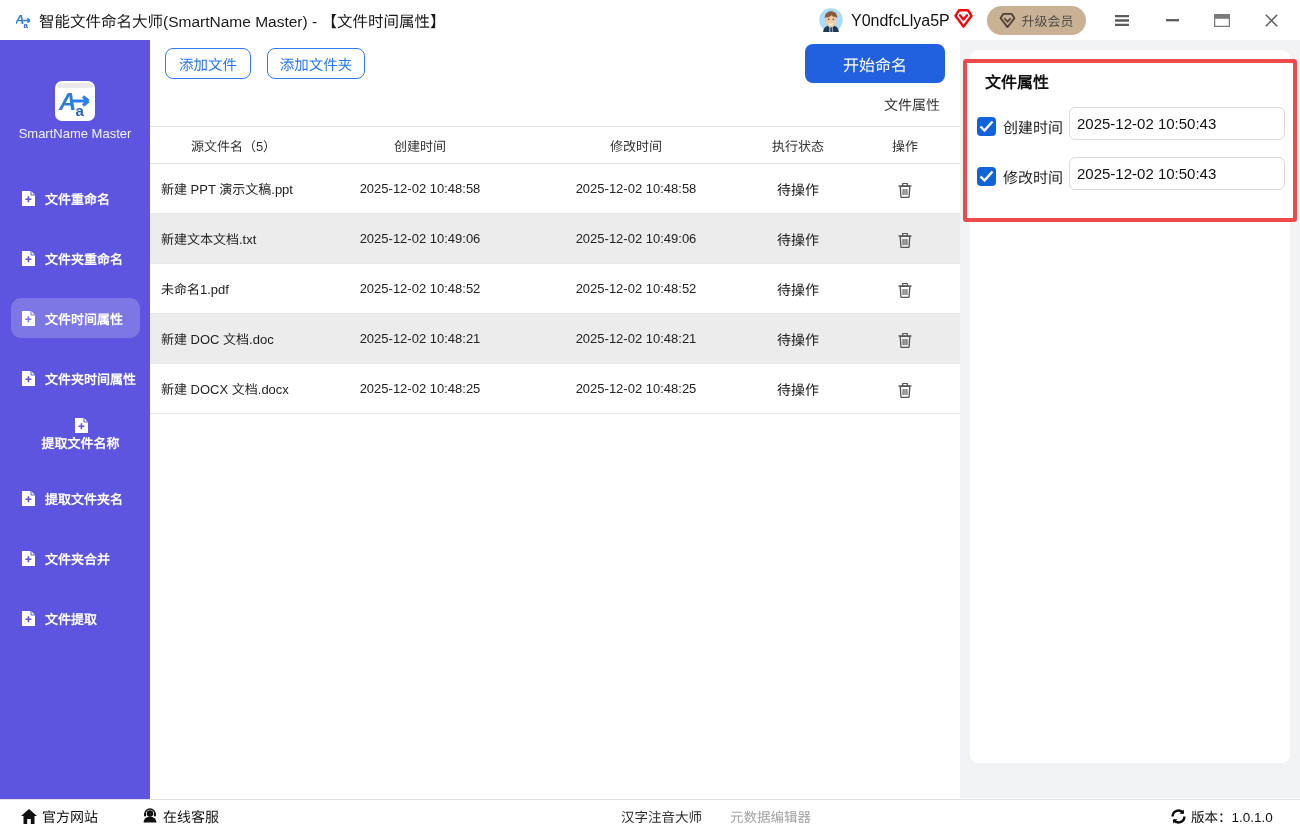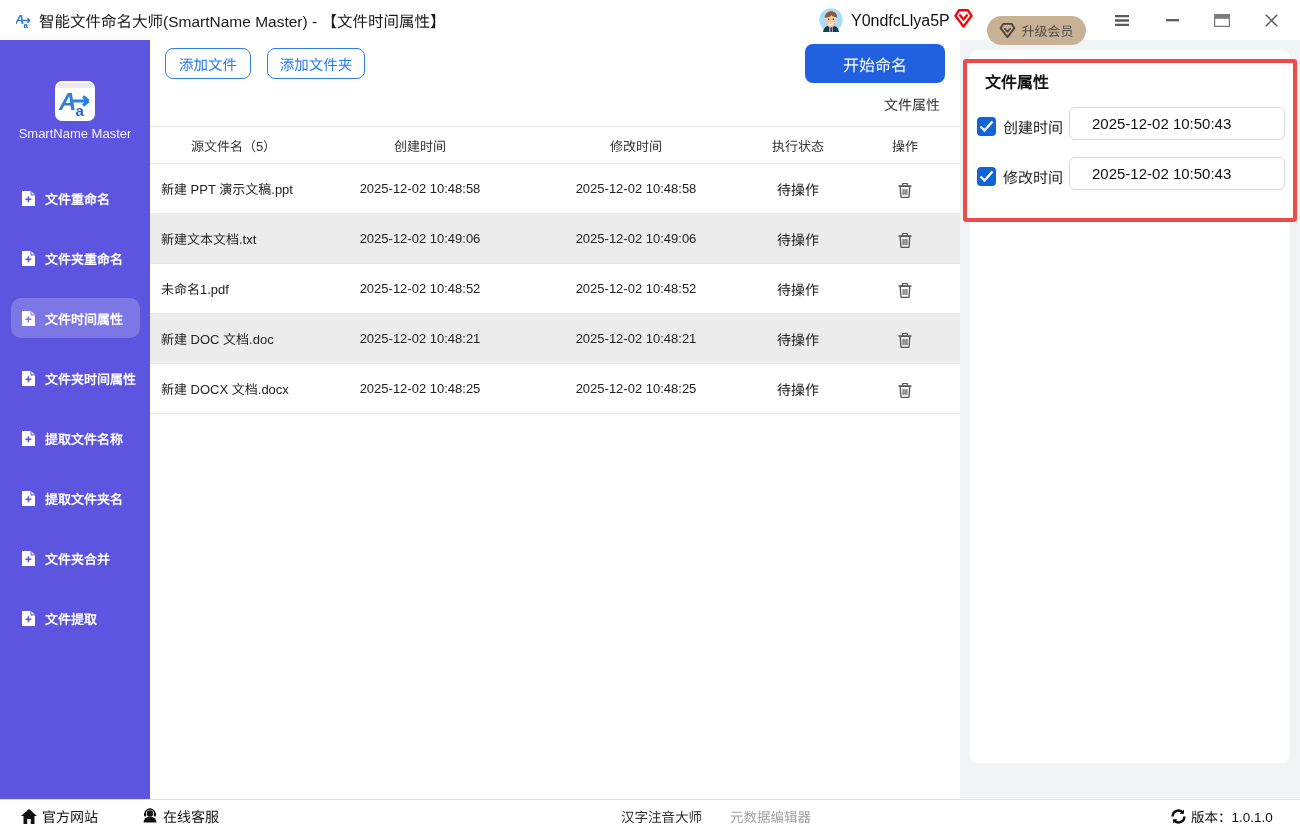--- a/index.html
+++ b/index.html
@@ -14,7 +14,7 @@
 #avatar { position:absolute; left:819px; top:8px; }
 #username { position:absolute; left:851px; top:0; height:40px; line-height:41px; font-size:16px; color:#111; }
 #gem { position:absolute; left:954px; top:9px; }
-#vipbtn { position:absolute; left:987px; top:16px; width:99px; height:29px; background:#c9b196; border-radius:15px; display:flex; align-items:center; justify-content:center; gap:5px; }
+#vipbtn { position:absolute; left:987px; top:6px; width:99px; height:29px; background:#c9b196; border-radius:15px; display:flex; align-items:center; justify-content:center; gap:5px; }
 #vipbtn span { font-size:13px; color:#4e4c48; }
 .winctl { position:absolute; top:0; height:40px; display:flex; align-items:center; justify-content:center; }
 

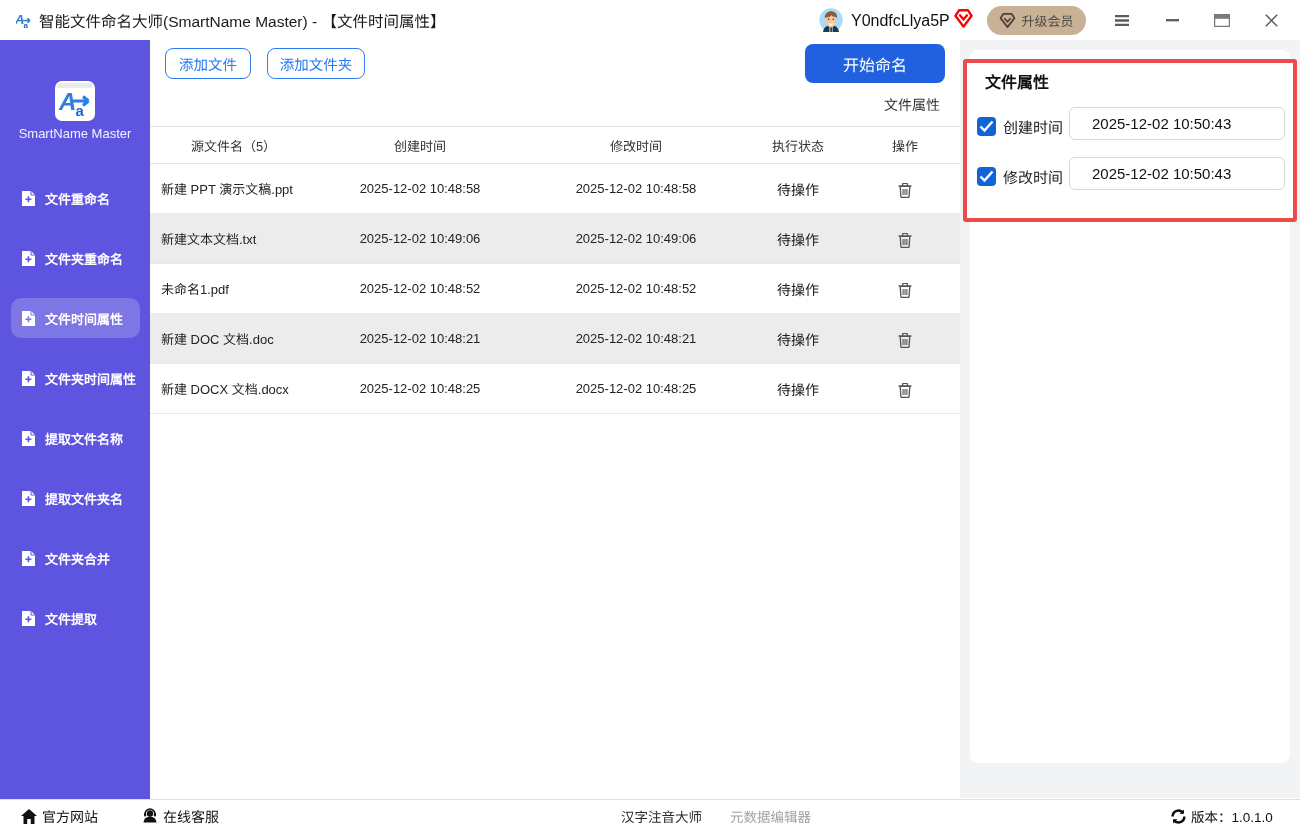--- a/index.html
+++ b/index.html
@@ -58,7 +58,7 @@
 .ckbox { width:19px; height:19px; background:#1164d8; border-radius:4px; position:relative; }
 .ckbox svg { position:absolute; left:2px; top:3px; }
 .clabel { margin-left:7px; font-size:15px; color:#222; }
-.dinput { position:absolute; width:216px; height:33px; border:1px solid #d9d9d9; border-radius:6px; background:#fff; font-size:15px; color:#111; display:flex; align-items:center; padding-left:22px; z-index:3; }
+.dinput { position:absolute; width:216px; height:33px; border:1px solid #d9d9d9; border-radius:6px; background:#fff; font-size:15px; color:#111; display:flex; align-items:center; padding-left:7px; z-index:3; }
 
 
 #footer { position:absolute; left:0; top:799px; width:1300px; height:33px; background:#fff; border-top:1px solid #e0e0e0; }

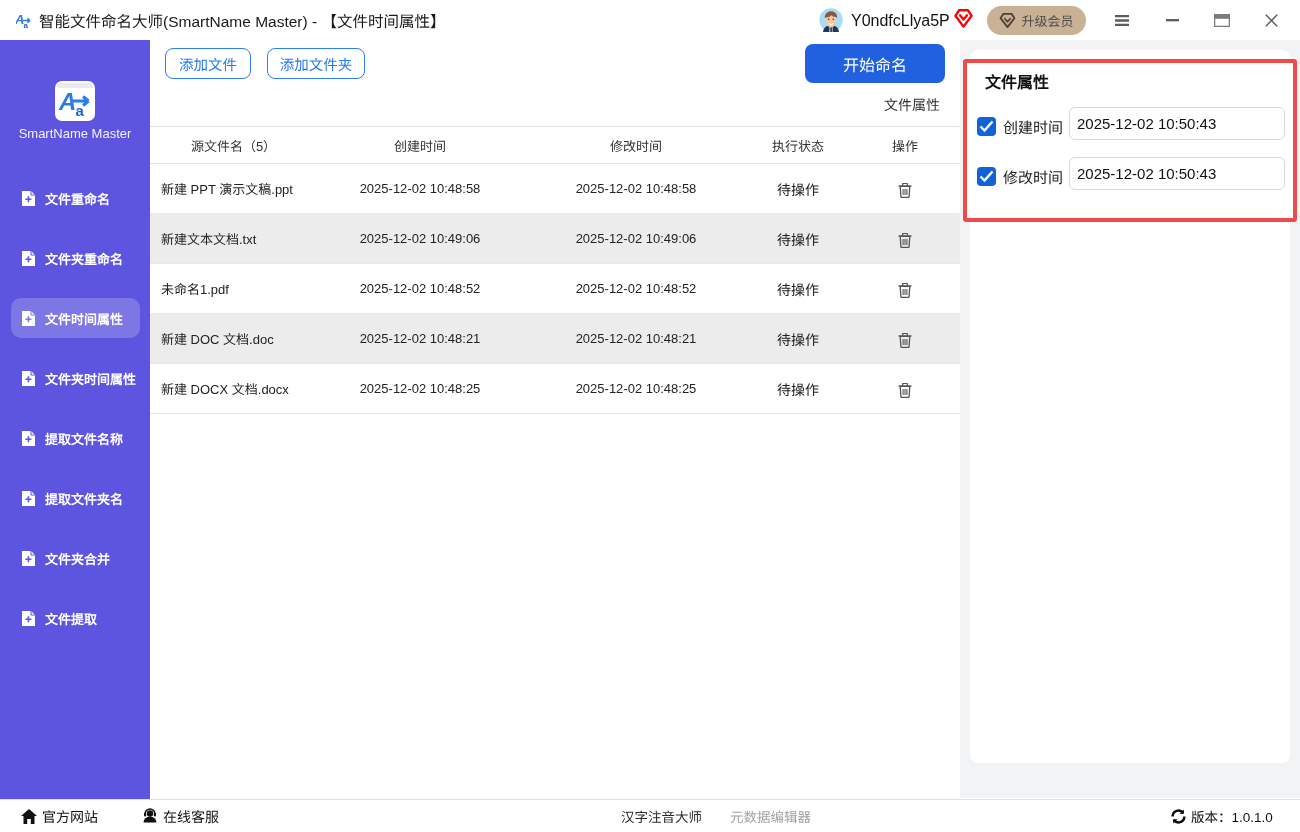--- a/index.html
+++ b/index.html
@@ -165,7 +165,7 @@
       </svg>
       <span>文件夹时间属性</span>
     </div>
-  <div class="mitem" style="top:378px;">
+  <div class="mitem" style="top:378px;flex-direction:column;">
       <svg width="13" height="15" viewBox="0 0 13 15">
         <path fill-rule="evenodd" d="M0 0 H9 L13 4 V15 H0 Z M5.6 7.4 H3.4 v1.6 h2.2 v2.2 h1.6 V9 h2.2 V7.4 H7.2 V5.2 H5.6 Z" fill="#fff"></path>
         <path d="M9 0 V4 H13" fill="none" stroke="#5d55e0" stroke-width="1"></path>

